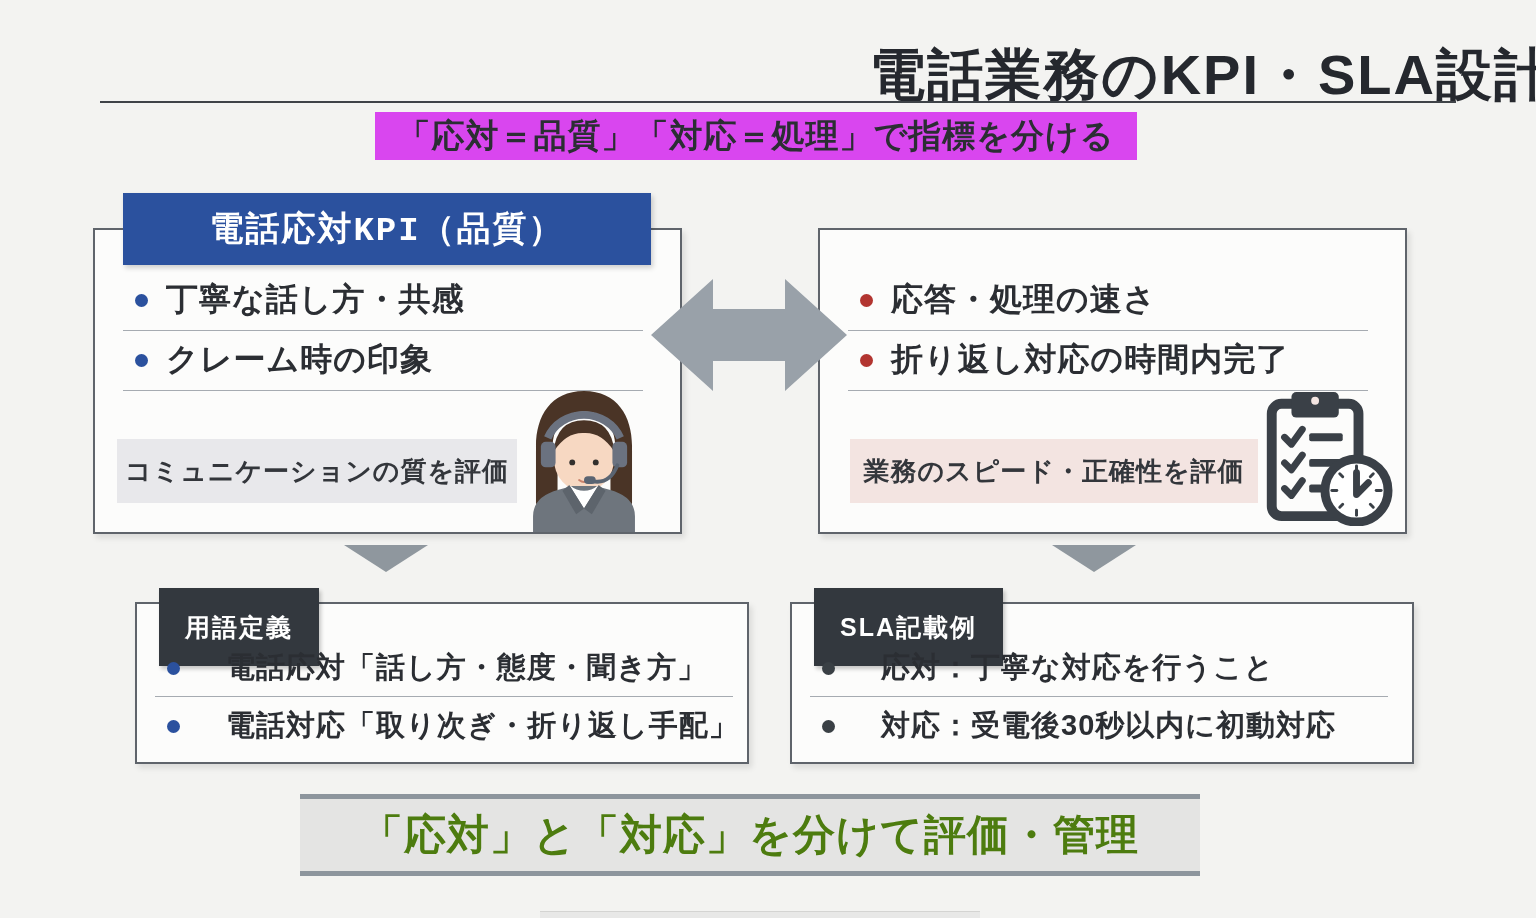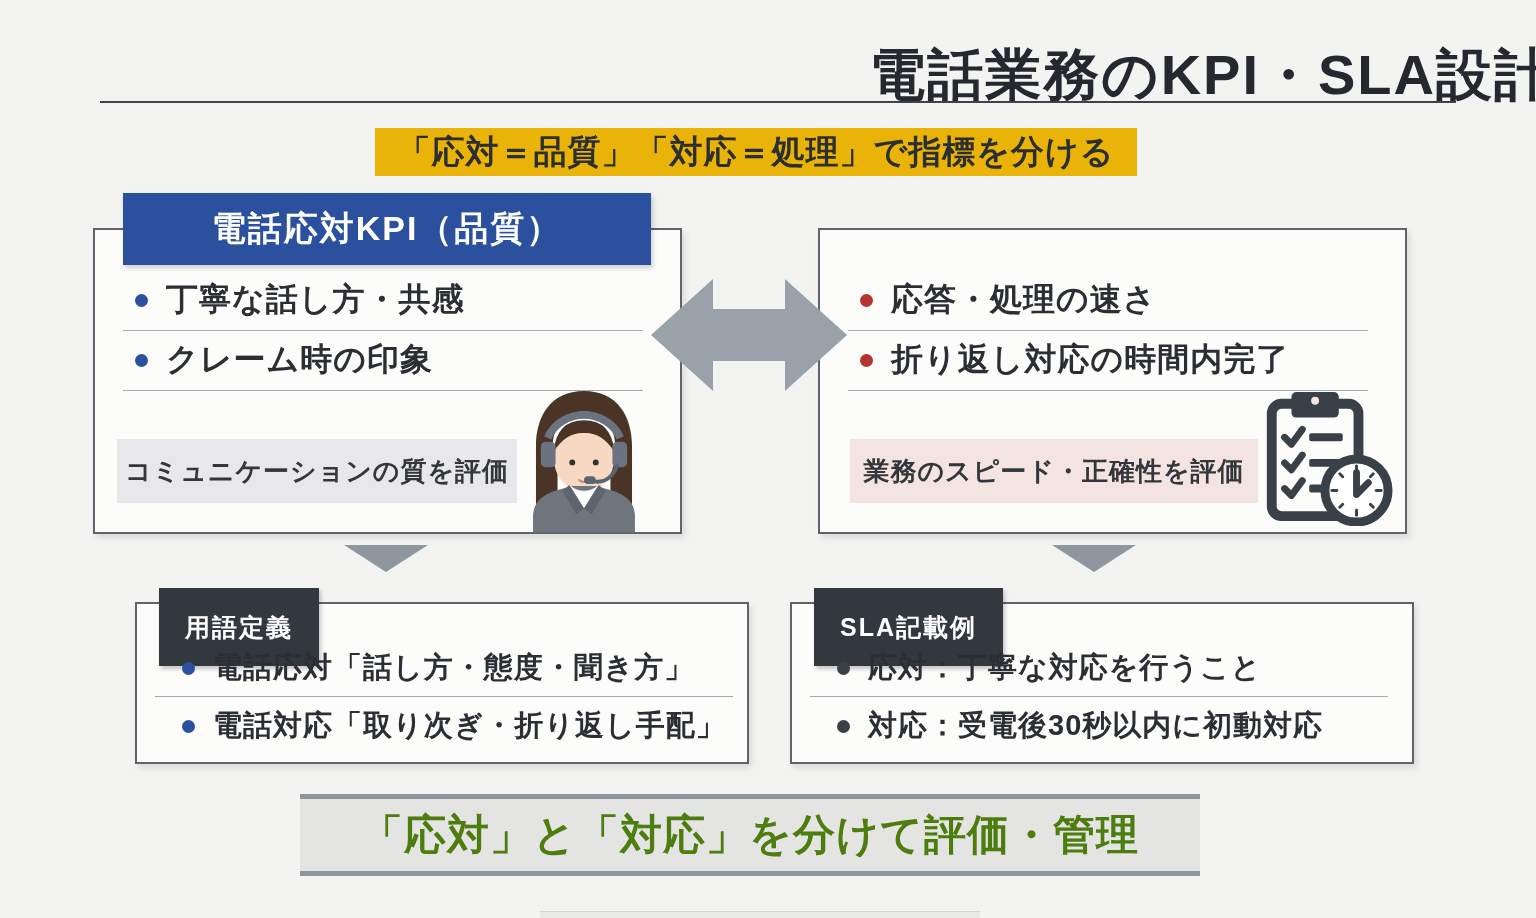--- a/index.html
+++ b/index.html
@@ -27,8 +27,8 @@
   }
   .subtitle-wrap{
     position:absolute;left:375px;top:112px;width:762px;height:48px;
-    background:#eab308;
-    display:flex;align-items:center;justify-content:center;margin-top:16px;
+    background:#d946ef;
+    display:flex;align-items:center;justify-content:center;
   }
   .subtitle{
     font-size:33px;font-weight:900;color:#2b2e33;letter-spacing:1px;

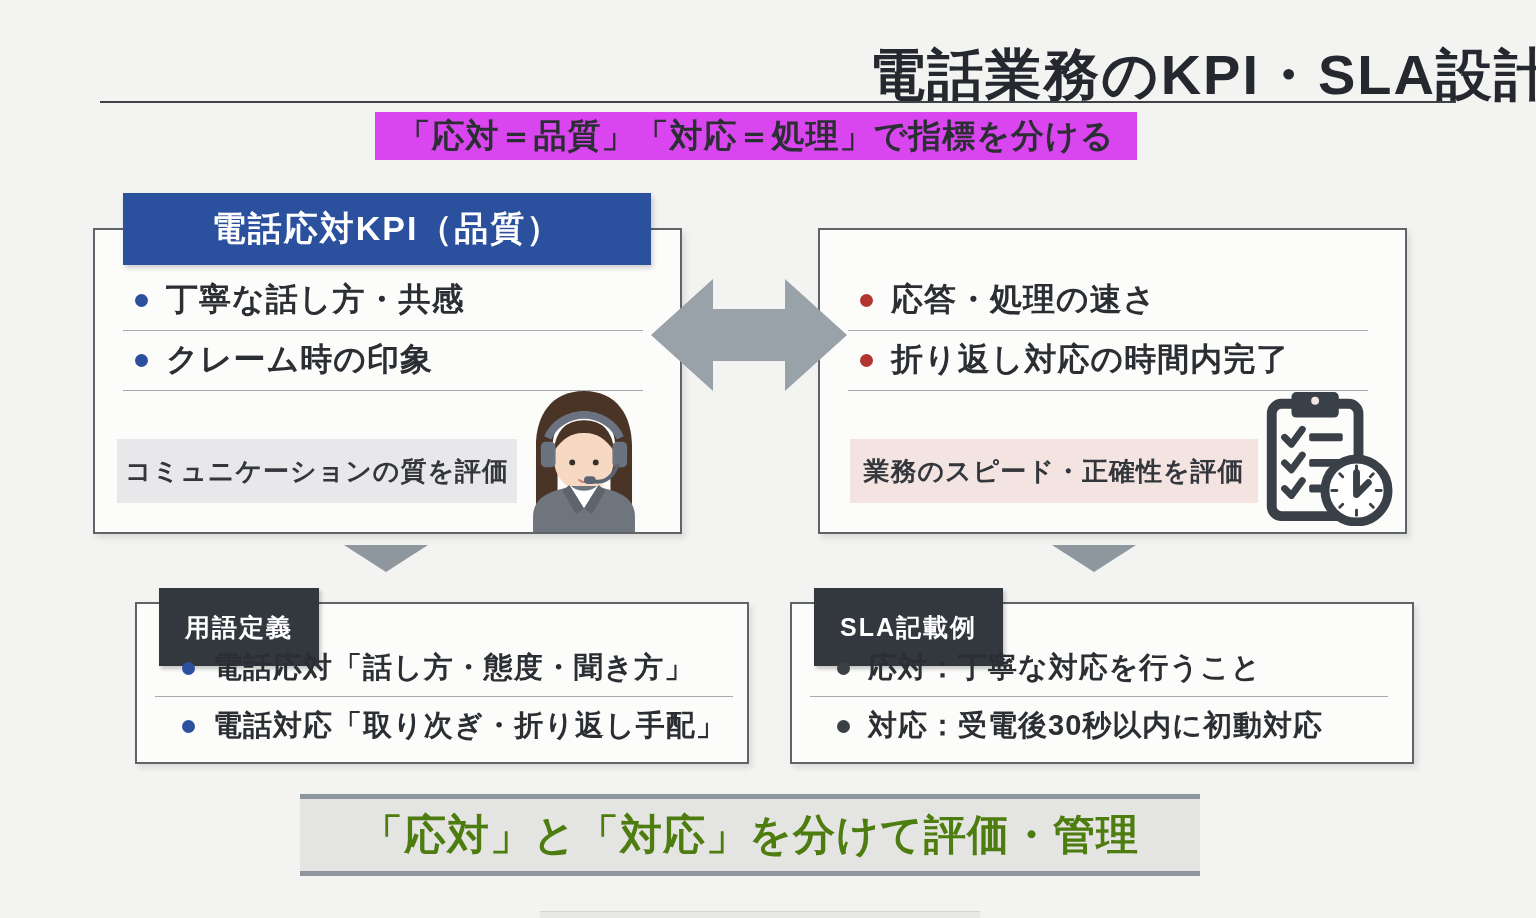--- a/index.html
+++ b/index.html
@@ -46,6 +46,7 @@
     display:flex;align-items:center;justify-content:center;
     color:#ffffff;font-size:34px;font-weight:900;letter-spacing:2px;
     box-shadow:2px 3px 5px rgba(0,0,0,0.18);
+    font-family:Liberation Mono, monospace;
   }
   .panel-header.blue{background:#2b519e;}
   .panel-header.red{background:#b23530;}

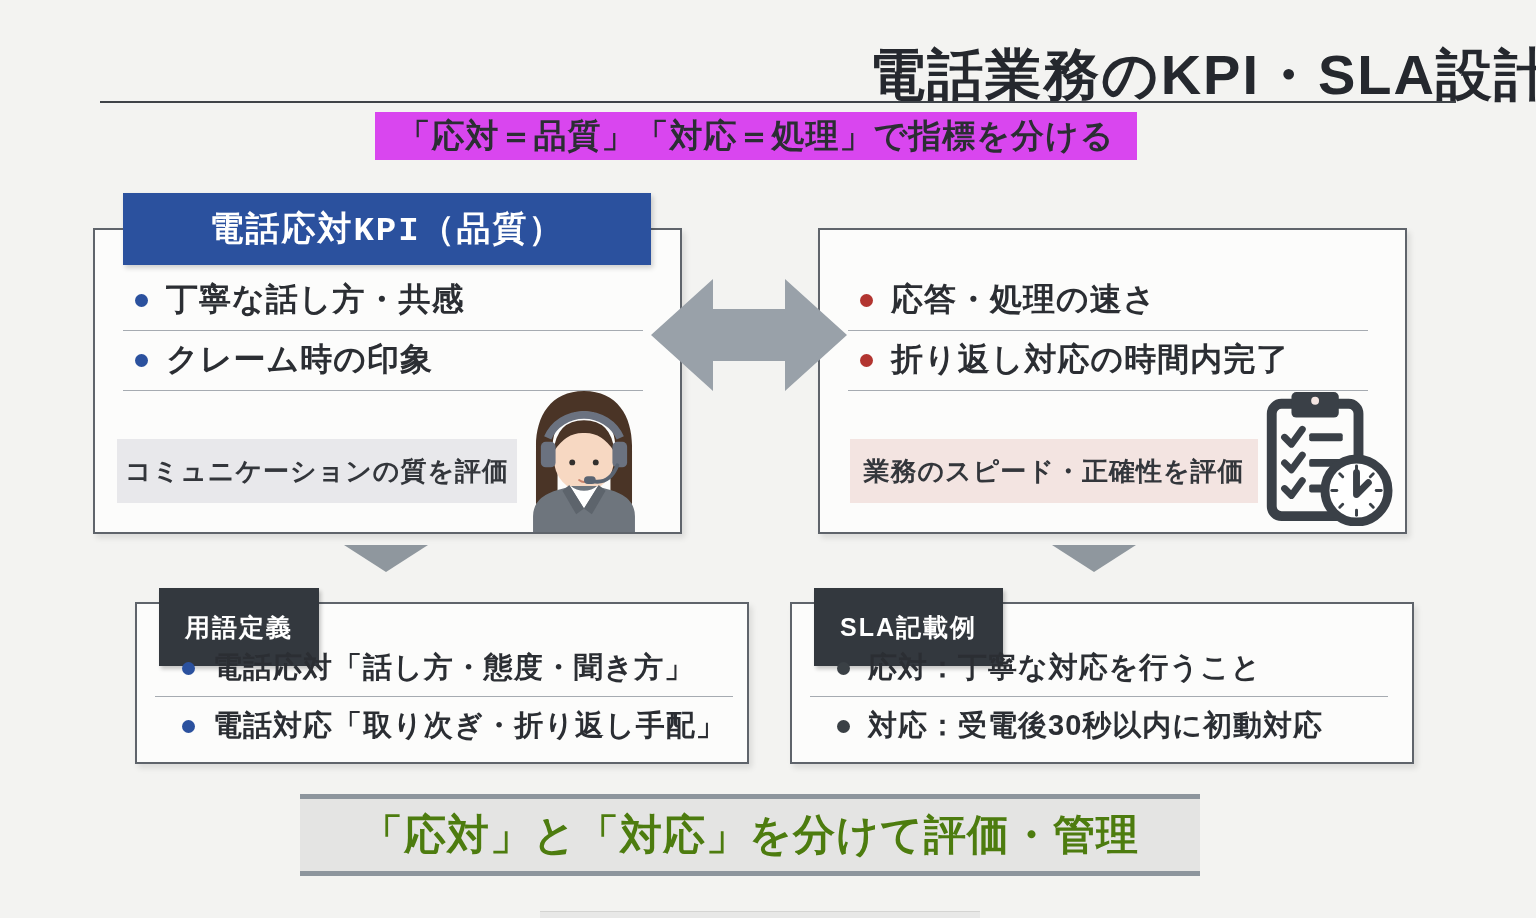--- a/index.html
+++ b/index.html
@@ -100,7 +100,7 @@
     box-shadow:2px 3px 4px rgba(0,0,0,0.22);
     white-space:nowrap;
   }
-  .bbox .bullet-row{left:33px;width:575px;}
+  .bbox .bullet-row{left:18px;width:575px;gap:28px;}
   .bbox .bullet-text{font-size:29px;}
   .bbox .row-rule{left:18px;width:578px;}
   

